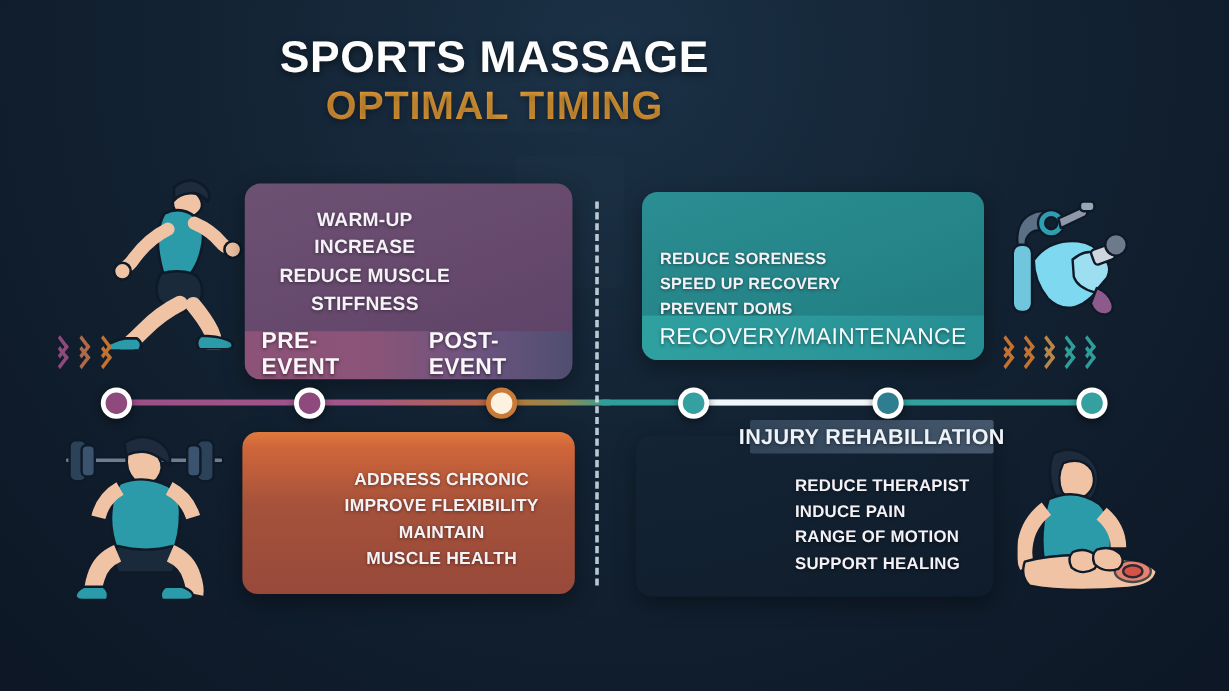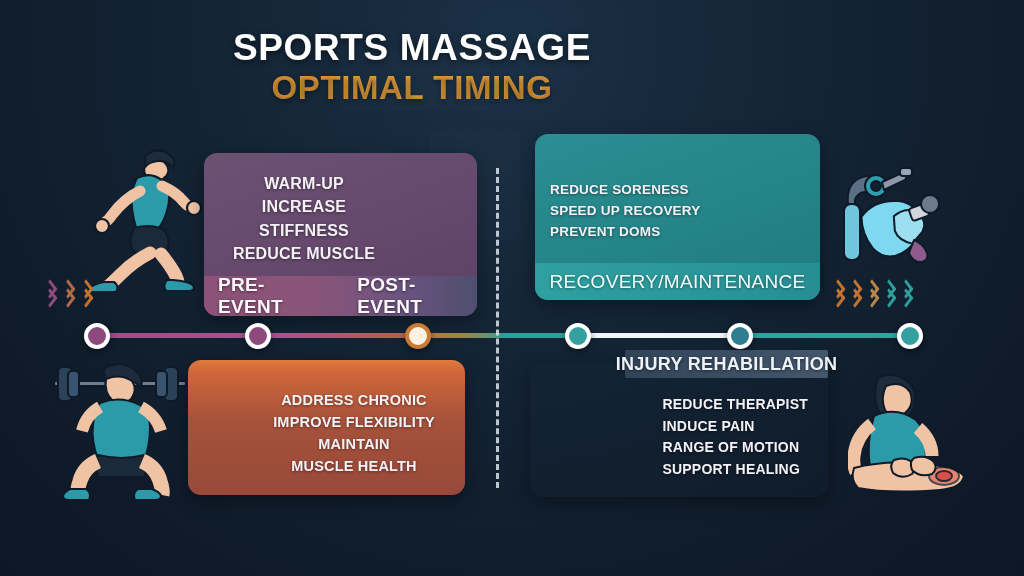--- a/index.html
+++ b/index.html
@@ -48,7 +48,7 @@
   #card-pre .lines{left:20px;top:19px;font-size:16px;line-height:1.46;text-align:center;width:160px;}
 
   
-  #card-recovery{left:535px;top:134px;width:285px;height:166px;
+  #card-recovery{left:535px;top:160px;width:285px;height:140px;
     background:linear-gradient(160deg,#2b8e92 0%,#248387 60%,#1f7a80 100%);}
   #card-recovery .footer{position:absolute;left:0;right:0;bottom:0;height:37px;
     background:linear-gradient(90deg,#2fa0a0 0%,#2b9699 60%,#268e93 100%);

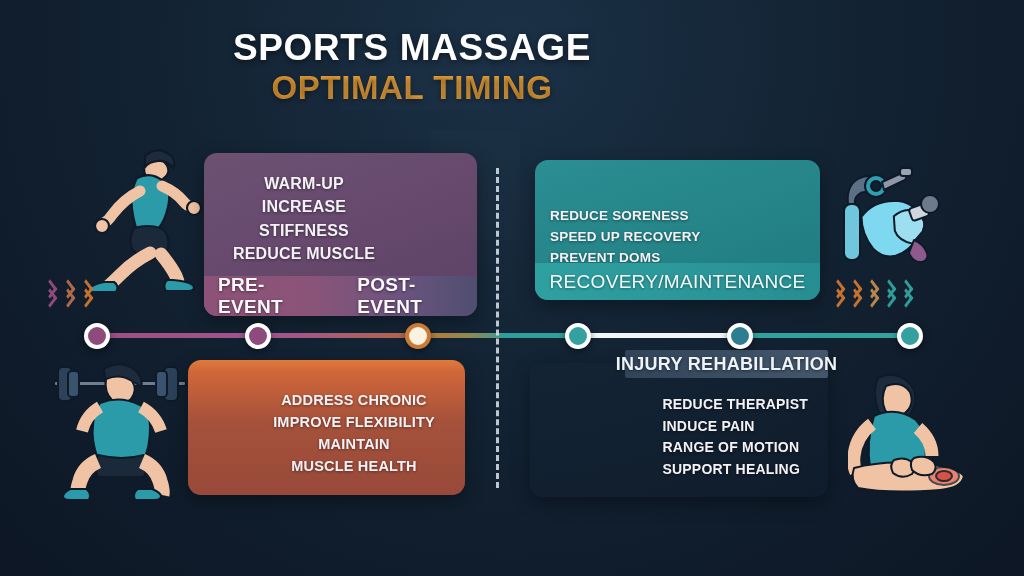--- a/index.html
+++ b/index.html
@@ -193,8 +193,8 @@
     <div class="lines">
       <div>WARM-UP</div>
       <div>INCREASE</div>
+      <div>REDUCE MUSCLE</div>
       <div>STIFFNESS</div>
-      <div>REDUCE MUSCLE</div>
     </div>
   </div>
   <div class="footer">

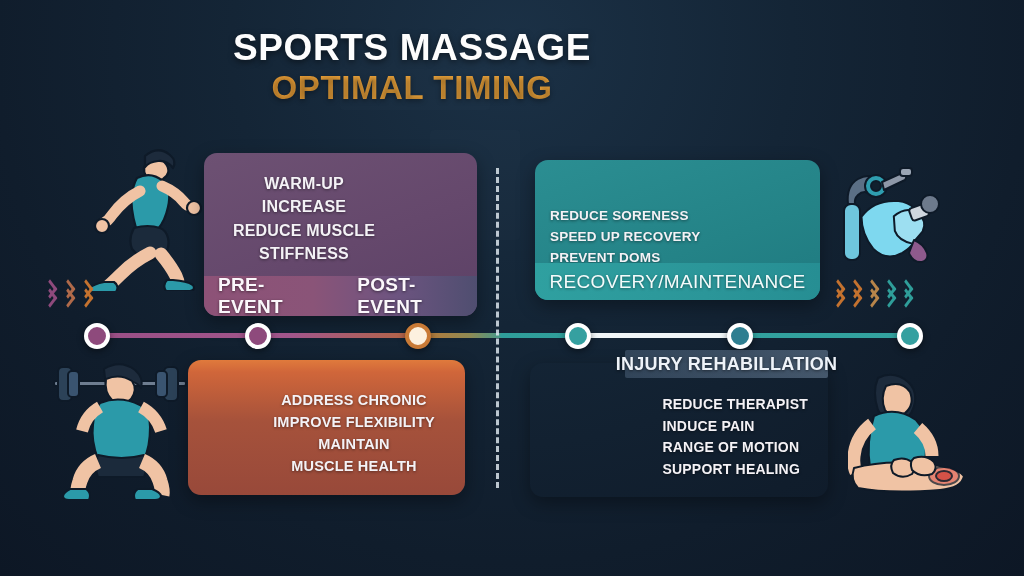--- a/index.html
+++ b/index.html
@@ -58,7 +58,7 @@
   #card-recovery .lines{left:15px;top:46px;font-size:13.5px;line-height:1.55;}
 
   
-  #card-chronic{left:188px;top:360px;width:277px;height:135px;
+  #card-chronic{left:202px;top:360px;width:277px;height:135px;
     background:linear-gradient(180deg,#e07a3c 0%,#d0663a 9%,#a6523b 45%,#98493a 100%);}
   #card-chronic .lines{right:18px;top:29px;font-size:14.5px;line-height:1.52;text-align:center;width:186px;}
 

